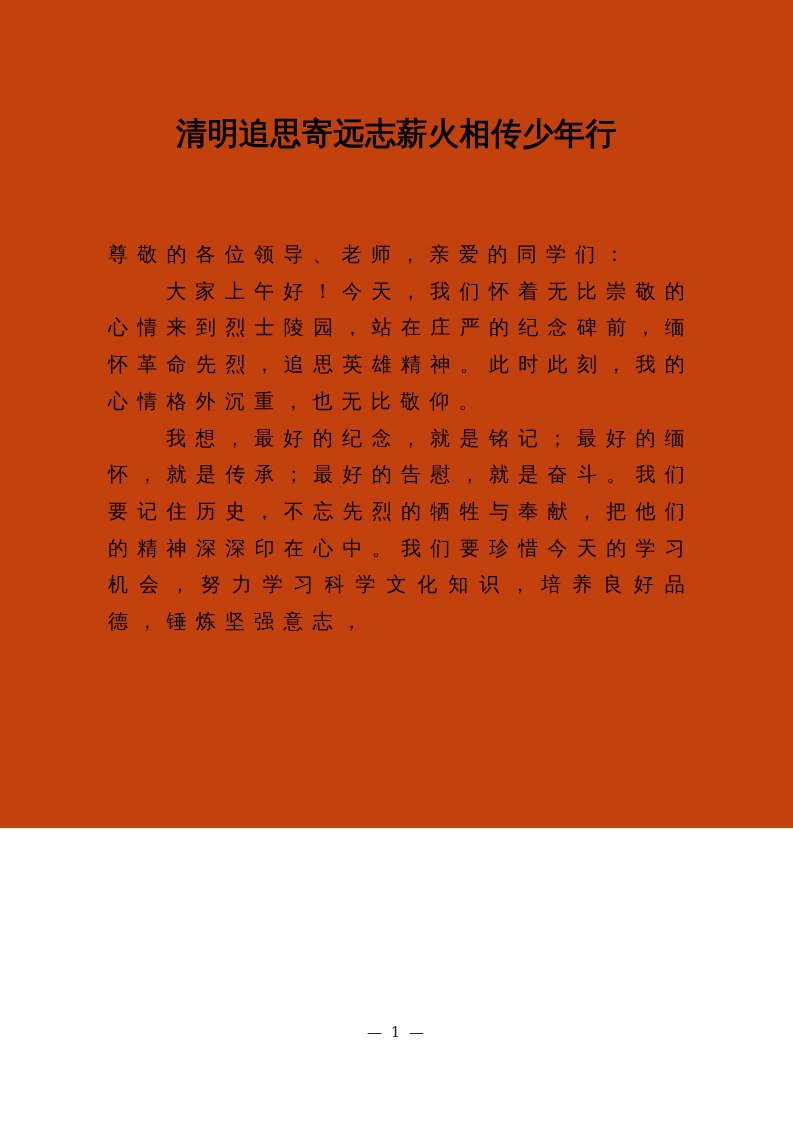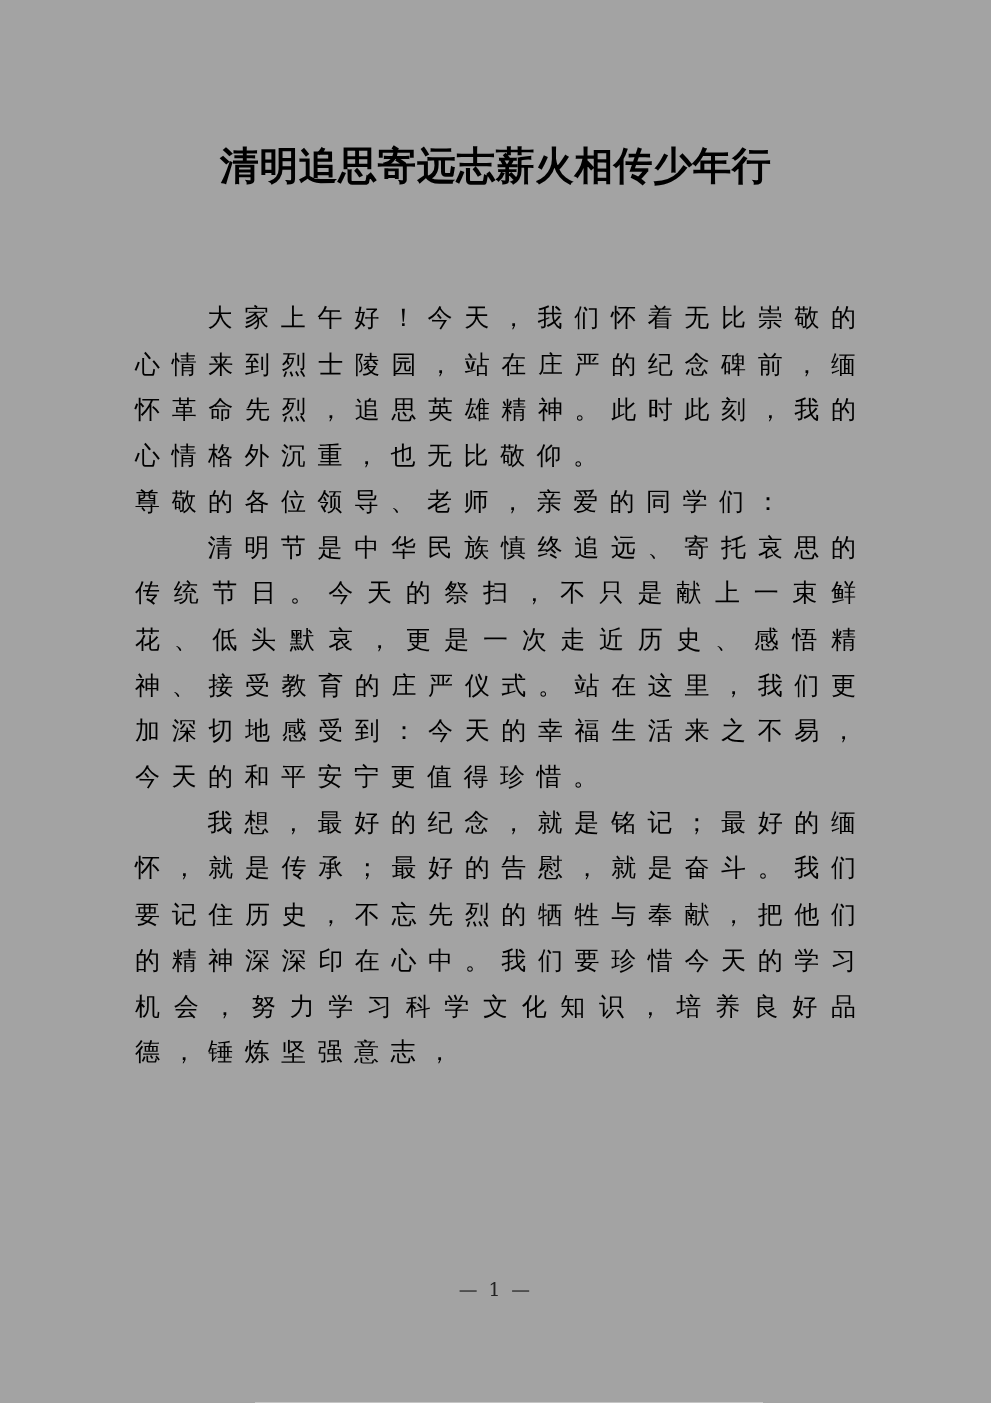--- a/index.html
+++ b/index.html
@@ -18,8 +18,8 @@
       position: absolute;
       left: 0; top: 0;
       width: 793px;
-      height: 1122px;
-      background: #a3a3a3;
+      height: 828px;
+      background: #c2410c;
     }
     .title-block {
       position: absolute;

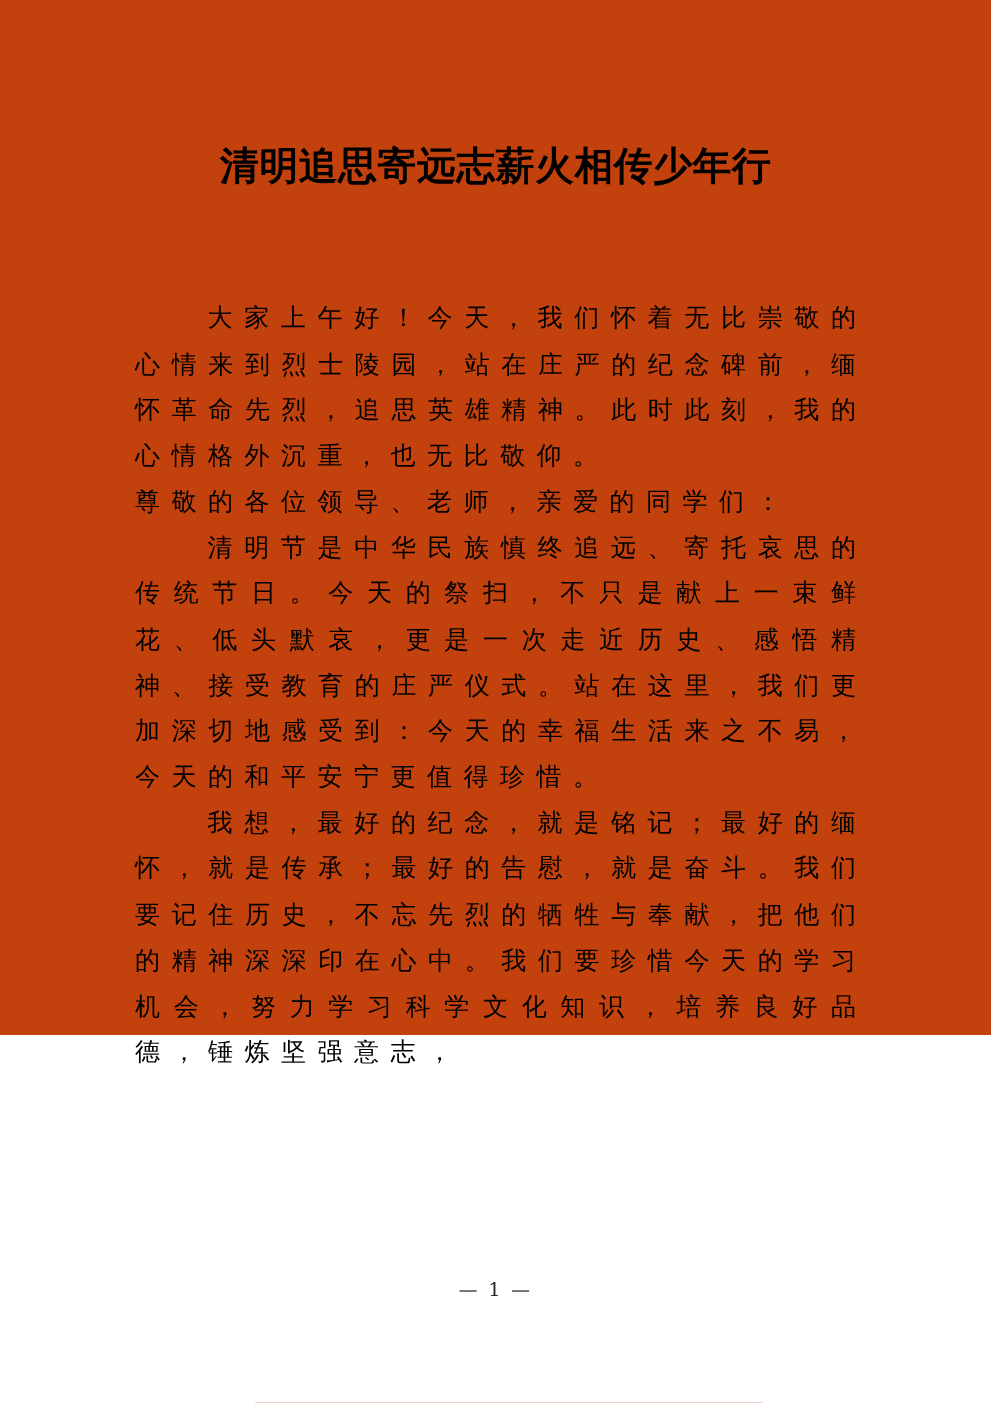--- a/index.html
+++ b/index.html
@@ -71,8 +71,8 @@
   </div>
 
   <div class="body-text">
+    <p class="para">尊敬的各位领导、老师，亲爱的同学们：</p>
     <p class="para indent">大家上午好！今天，我们怀着无比崇敬的心情来到烈士陵园，站在庄严的纪念碑前，缅怀革命先烈，追思英雄精神。此时此刻，我的心情格外沉重，也无比敬仰。</p>
-    <p class="para">尊敬的各位领导、老师，亲爱的同学们：</p>
     <p class="para indent">清明节是中华民族慎终追远、寄托哀思的传统节日。今天的祭扫，不只是献上一束鲜花、低头默哀，更是一次走近历史、感悟精神、接受教育的庄严仪式。站在这里，我们更加深切地感受到：今天的幸福生活来之不易，今天的和平安宁更值得珍惜。</p>
     <p class="para indent">我想，最好的纪念，就是铭记；最好的缅怀，就是传承；最好的告慰，就是奋斗。我们要记住历史，不忘先烈的牺牲与奉献，把他们的精神深深印在心中。我们要珍惜今天的学习机会，努力学习科学文化知识，培养良好品德，锤炼坚强意志，</p>
   </div>

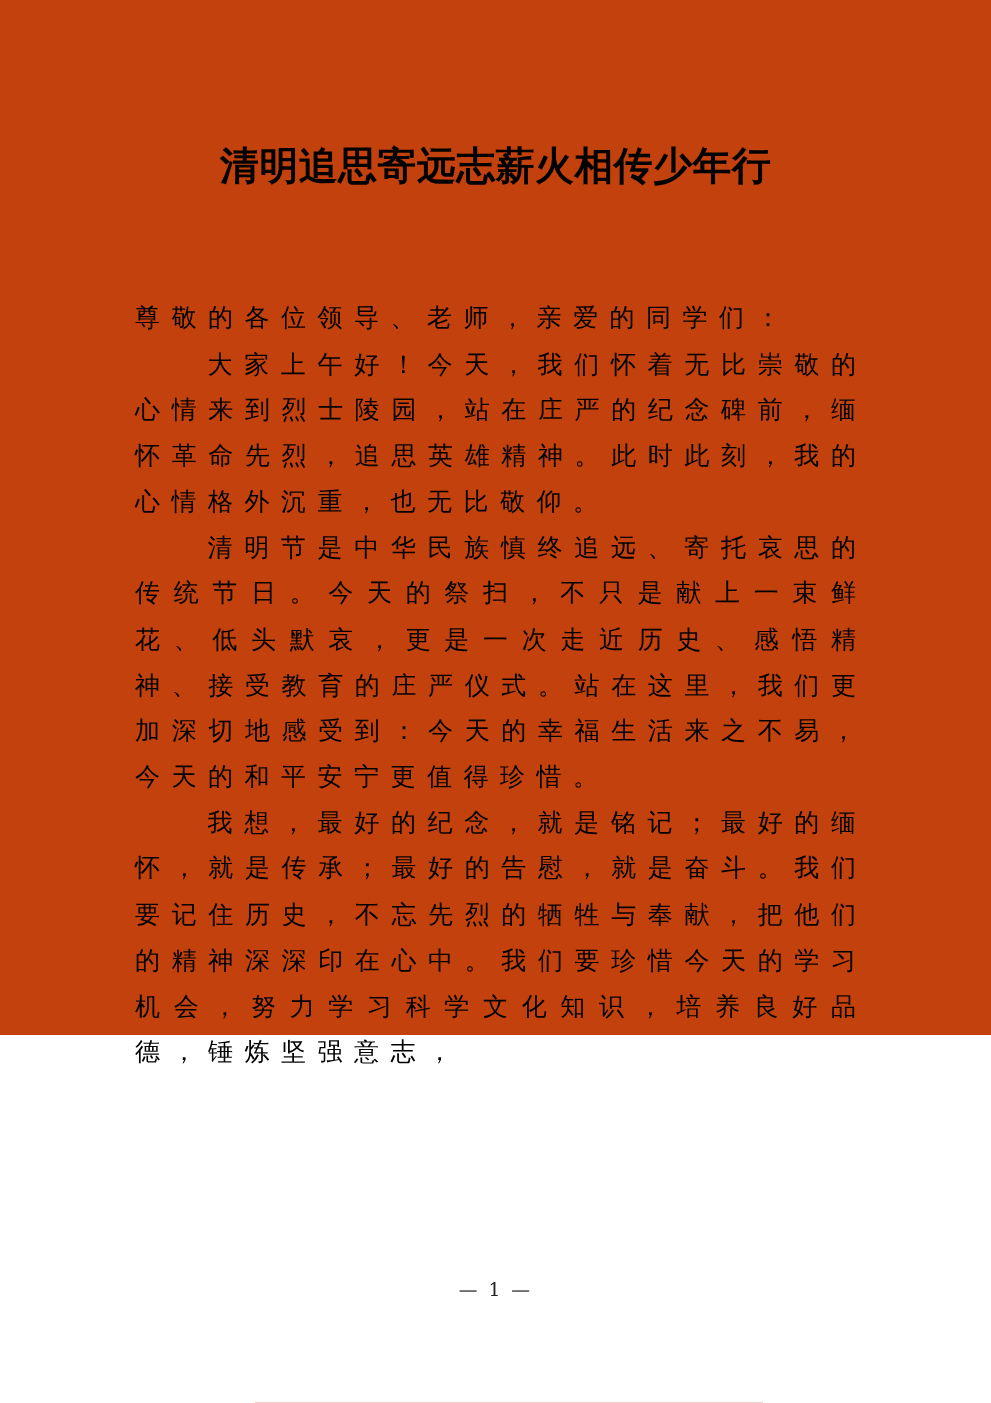--- a/index.html
+++ b/index.html
@@ -73,7 +73,6 @@
   <div class="body-text">
     <p class="para">尊敬的各位领导、老师，亲爱的同学们：</p>
     <p class="para indent">大家上午好！今天，我们怀着无比崇敬的心情来到烈士陵园，站在庄严的纪念碑前，缅怀革命先烈，追思英雄精神。此时此刻，我的心情格外沉重，也无比敬仰。</p>
-    <p class="para indent">清明节是中华民族慎终追远、寄托哀思的传统节日。今天的祭扫，不只是献上一束鲜花、低头默哀，更是一次走近历史、感悟精神、接受教育的庄严仪式。站在这里，我们更加深切地感受到：今天的幸福生活来之不易，今天的和平安宁更值得珍惜。</p>
     <p class="para indent">我想，最好的纪念，就是铭记；最好的缅怀，就是传承；最好的告慰，就是奋斗。我们要记住历史，不忘先烈的牺牲与奉献，把他们的精神深深印在心中。我们要珍惜今天的学习机会，努力学习科学文化知识，培养良好品德，锤炼坚强意志，</p>
   </div>
 

